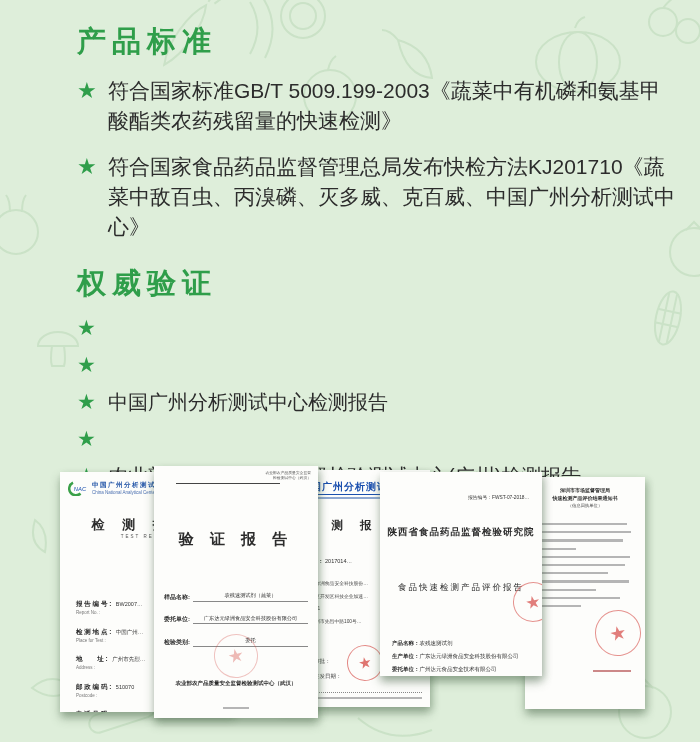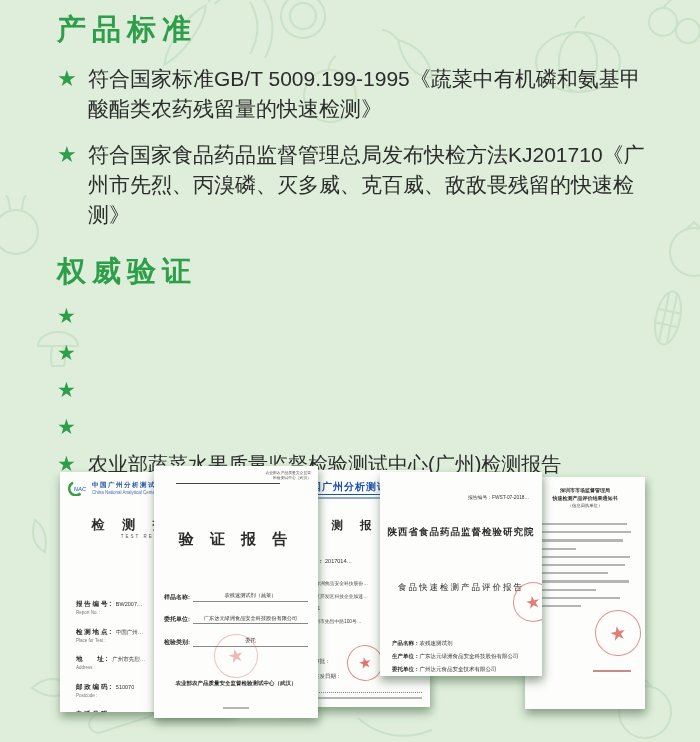--- a/index.html
+++ b/index.html
@@ -11,7 +11,7 @@
     color:#2c2c2c;
   }
   .doodles { position:absolute; left:0; top:0; z-index:1; }
-  .page { position:absolute; inset:0; z-index:2; padding:10px 0 0 57px; }
+  .page { position:absolute; inset:0; z-index:2; padding:22px 0 0 57px;margin-left:20px; }
   .sec-title { font-size:29px; font-weight:bold; letter-spacing:6px; color:#2f9e4a; }
   #std-title { margin-bottom:14px; }
   #ver-title { margin-top:22px; margin-bottom:10px; }

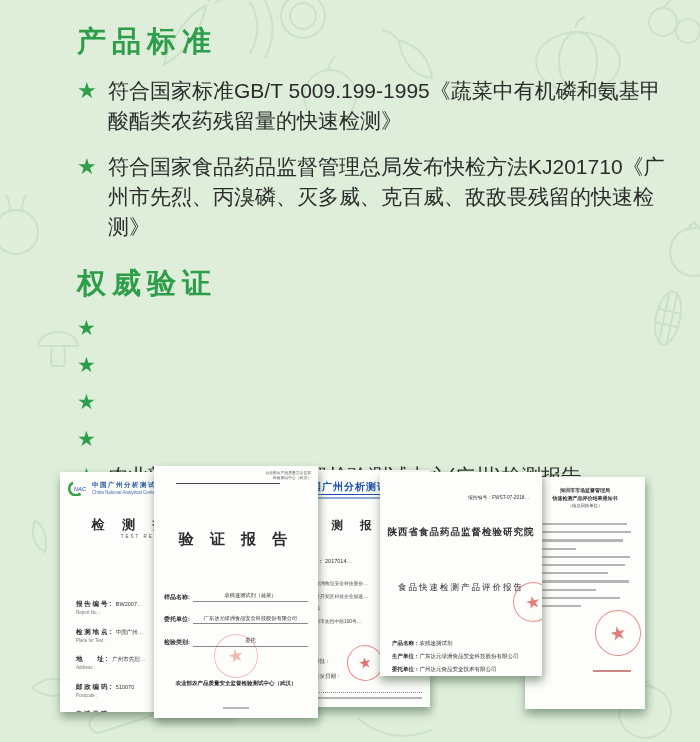--- a/index.html
+++ b/index.html
@@ -171,7 +171,7 @@
 
   <div class="bullet std-item">
     <span class="star">★</span>
-    <p>符合国家标准GB/T 5009.199-1995《蔬菜中有机磷和氨基甲酸酯类农药残留量的快速检测》</p>
+    <p>符合国家标准GB/T 5009.199-2003《蔬菜中有机磷和氨基甲酸酯类农药残留量的快速检测》</p>
   </div>
   <div class="bullet std-item">
     <span class="star">★</span>

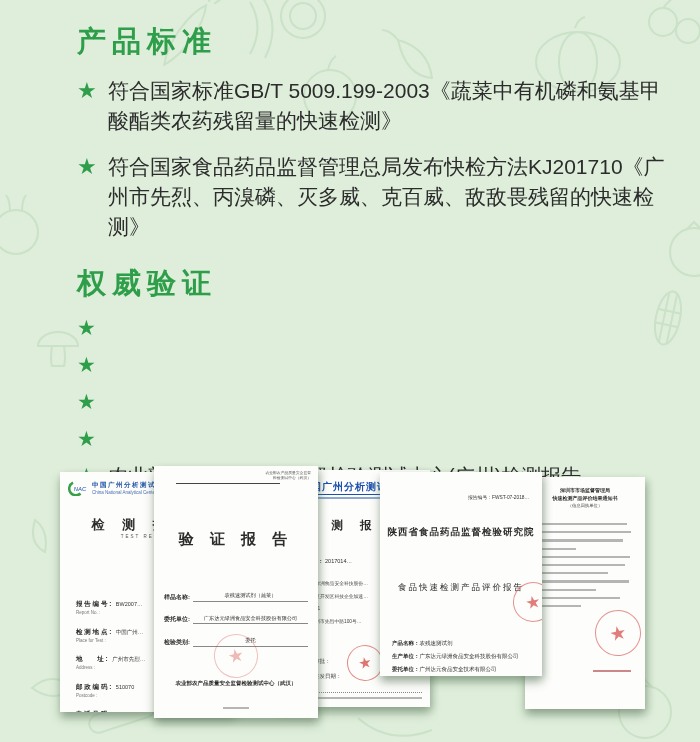--- a/index.html
+++ b/index.html
@@ -175,7 +175,7 @@
   </div>
   <div class="bullet std-item">
     <span class="star">★</span>
-    <p>符合国家食品药品监督管理总局发布快检方法KJ201710《广州市先烈、丙溴磷、灭多威、克百威、敌敌畏残留的快速检测》</p>
+    <p>符合国家食品药品监督管理总局发布快检方法KJ201710《蔬菜中敌百虫、丙溴磷、灭多威、克百威、中国广州分析测试中心》</p>
   </div>
 
   <div class="sec-title" id="ver-title">权威验证</div>

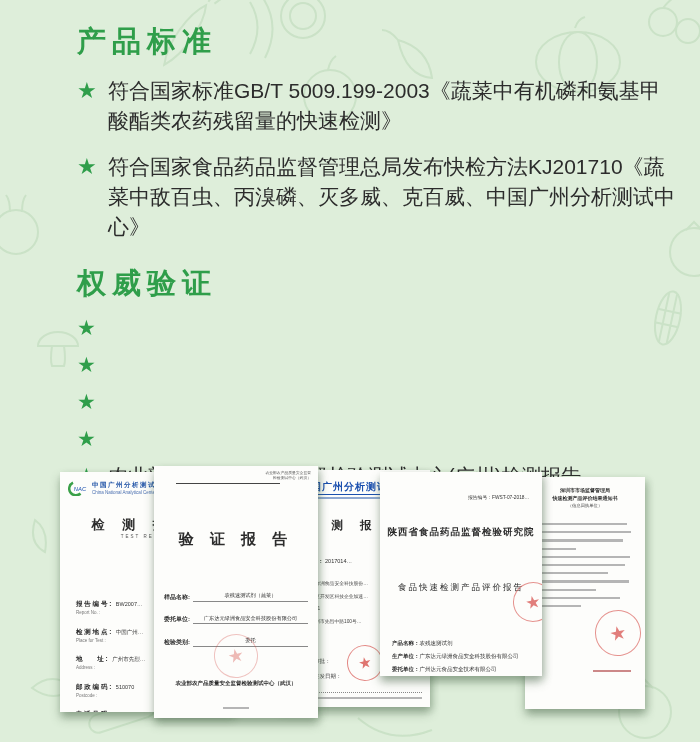--- a/index.html
+++ b/index.html
@@ -188,6 +188,7 @@
   </div>
   <div class="bullet ver-item">
     <span class="star">★</span>
+    <p>中国广州分析测试中心检测报告</p>
   </div>
   <div class="bullet ver-item">
     <span class="star">★</span>

